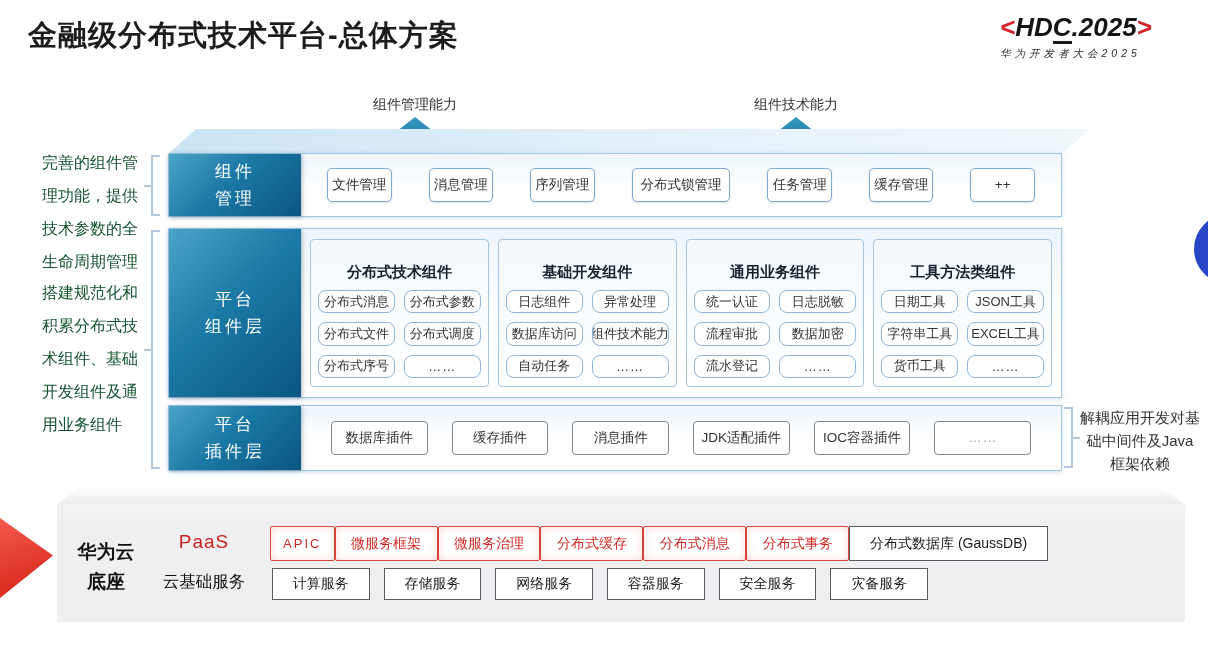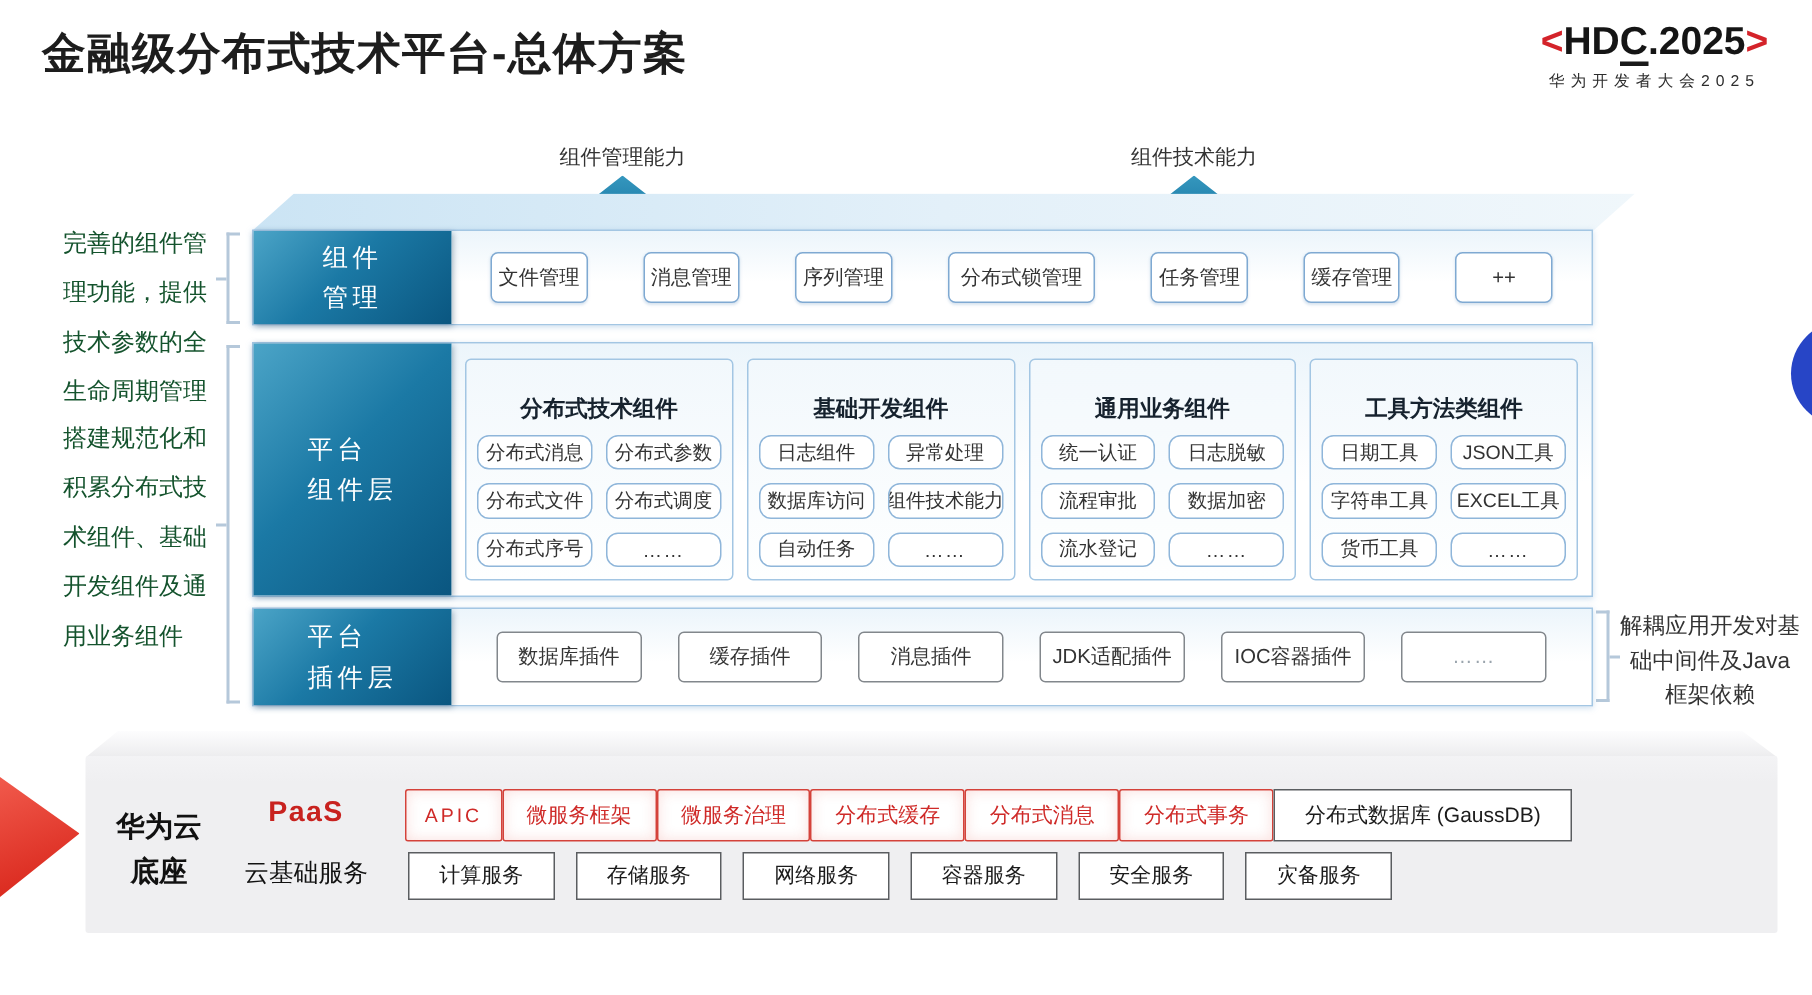--- a/index.html
+++ b/index.html
@@ -9,7 +9,7 @@
   }
   
   .page-title{position:absolute;left:28px;top:16px;font-size:29px;font-weight:800;color:#1d1d1d;letter-spacing:1px;}
-  .hdc-logo{position:absolute;right:2px;top:12px;width:206px;text-align:center;}
+  .hdc-logo{position:absolute;right:2px;top:12px;width:206px;font-style:italic;}
   .hdc-main{font-size:26px;font-weight:700;color:#151515;white-space:nowrap;}
   .hdc-main .angle{color:#d4232a;}
   .hdc-main .c-underline{display:inline-block;border-bottom:3px solid #1a1a1a;line-height:1.05;}

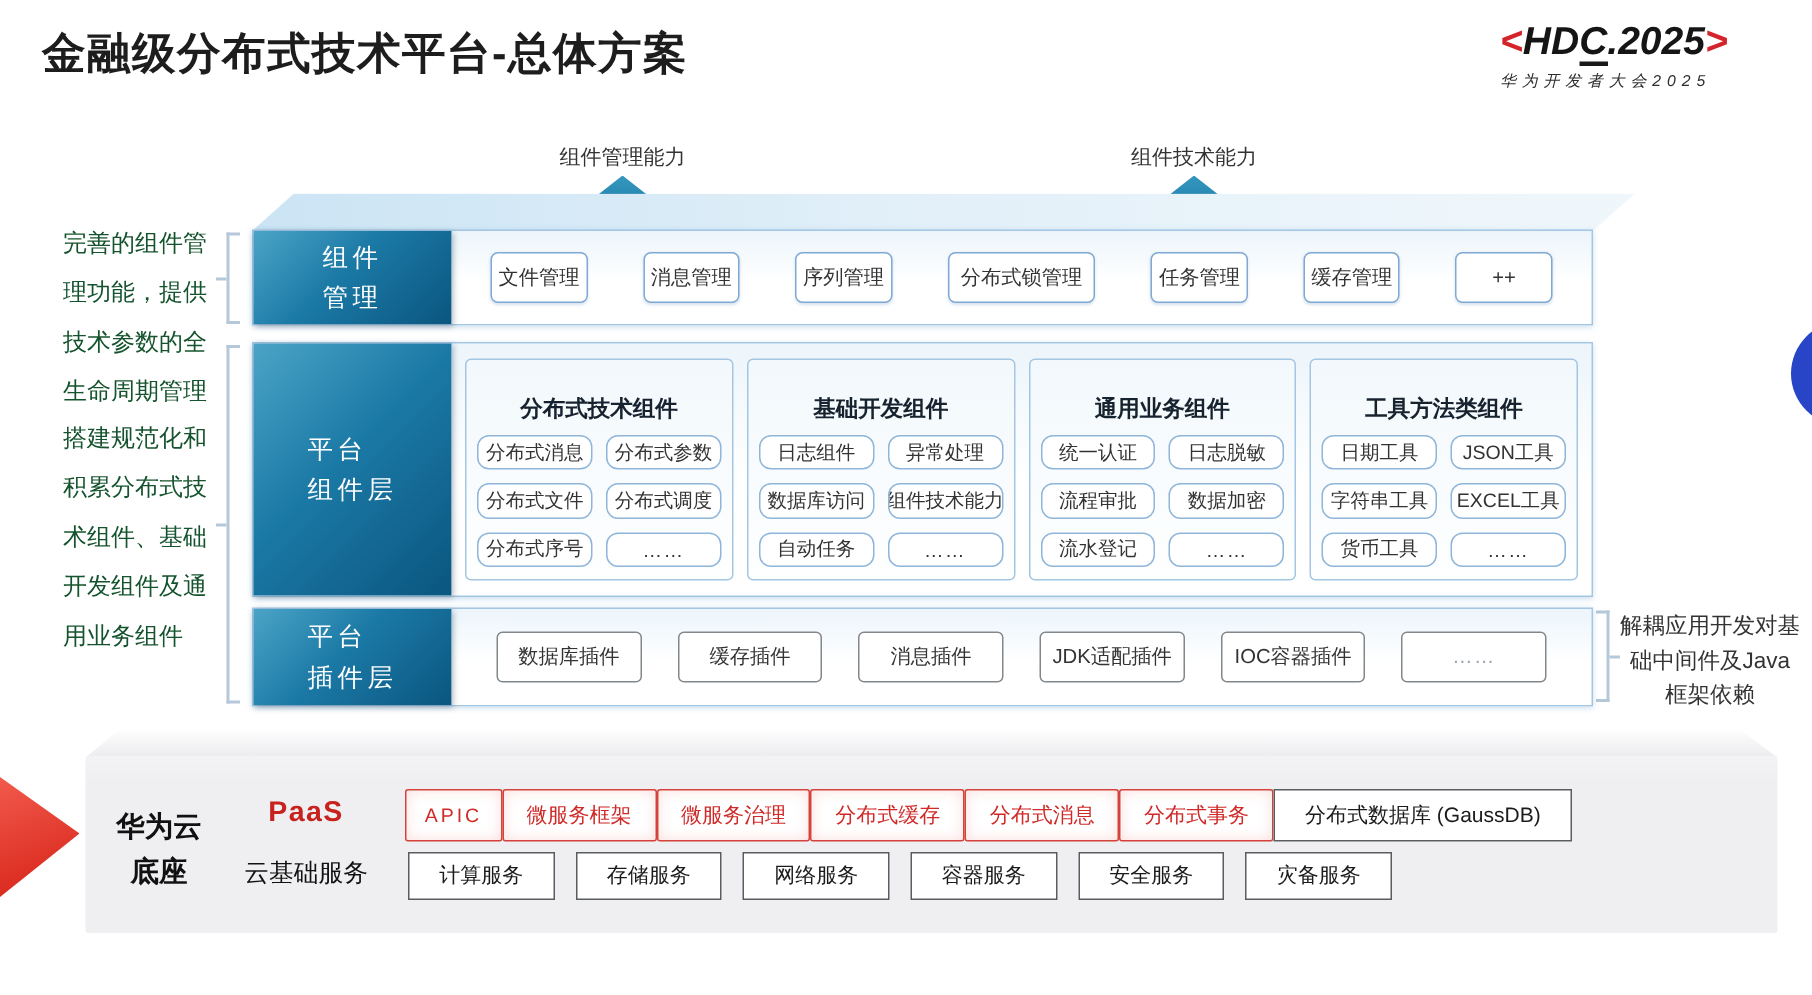--- a/index.html
+++ b/index.html
@@ -35,7 +35,7 @@
   .layer-3{top:405px;height:66px;}
   .layer-label{flex:0 0 132px;display:flex;align-items:center;justify-content:center;
     background:linear-gradient(135deg,#4ba4c7 0%,#1b79a5 45%,#0a5680 100%);
-    color:#fff;font-size:17px;letter-spacing:3px;line-height:27px;text-align:left;
+    color:#fff;font-size:17px;letter-spacing:3px;line-height:27px;text-align:center;
     white-space:pre-line;box-shadow:1px 1px 4px rgba(0,40,70,.35);}
   .layer-items{flex:1;display:flex;align-items:center;gap:37px;padding:0 26px;}
   .chip{flex:1;height:34px;line-height:32px;text-align:center;white-space:nowrap;

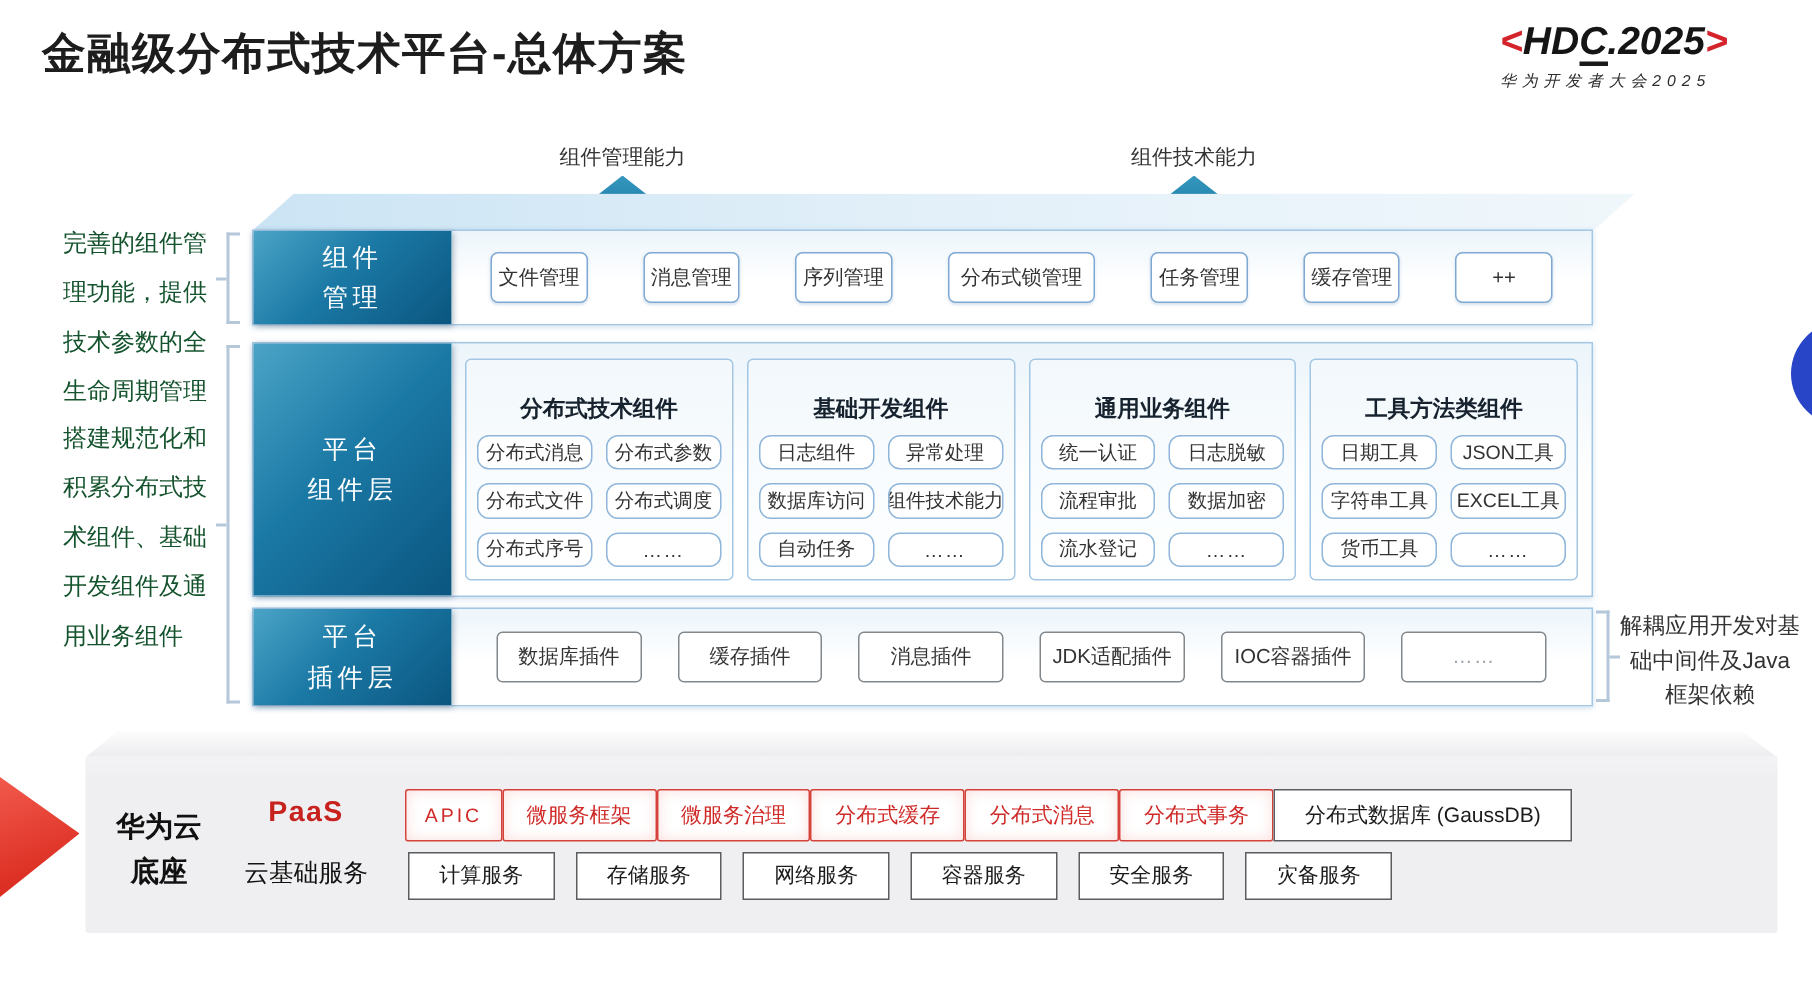--- a/index.html
+++ b/index.html
@@ -78,7 +78,7 @@
   .hw-label{position:absolute;left:16px;top:33px;width:66px;text-align:center;
     font-size:19px;font-weight:700;color:#111;line-height:30px;white-space:pre-line;}
   .paas-label{position:absolute;left:112px;top:27px;width:70px;text-align:center;
-    font-size:19px;font-weight:700;color:#c8221f;letter-spacing:1px;}
+    font-size:19px;font-weight:400;color:#c8221f;letter-spacing:1px;}
   .iaas-label{position:absolute;left:93px;top:67px;width:108px;text-align:center;font-size:16.5px;color:#111;}
   .paas-row{position:absolute;left:213px;top:22px;width:778px;height:35px;display:flex;}
   .iaas-row{position:absolute;left:215px;top:64px;width:656px;height:32px;display:flex;gap:14px;}

